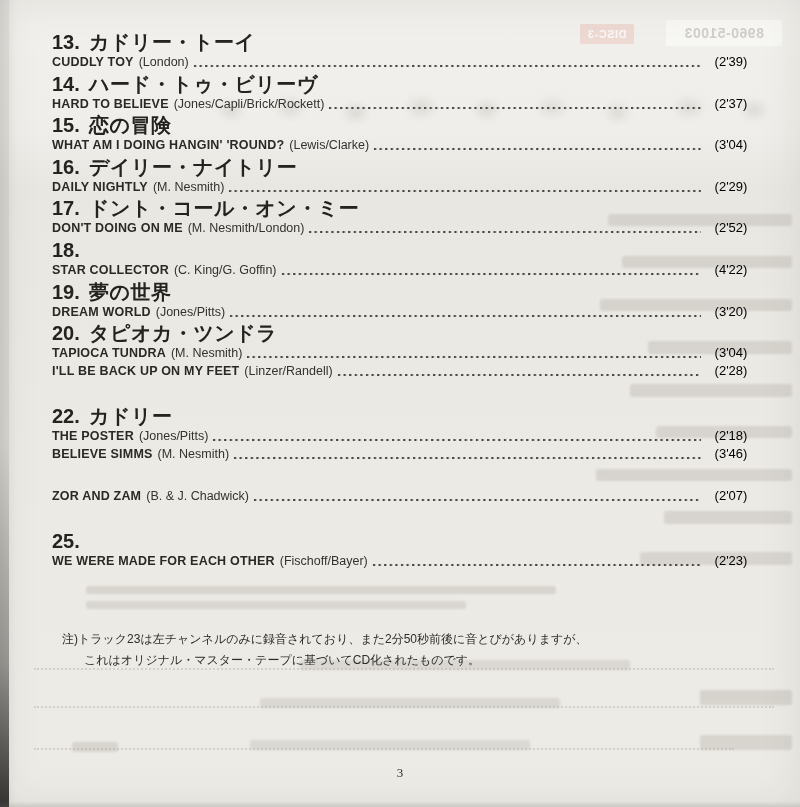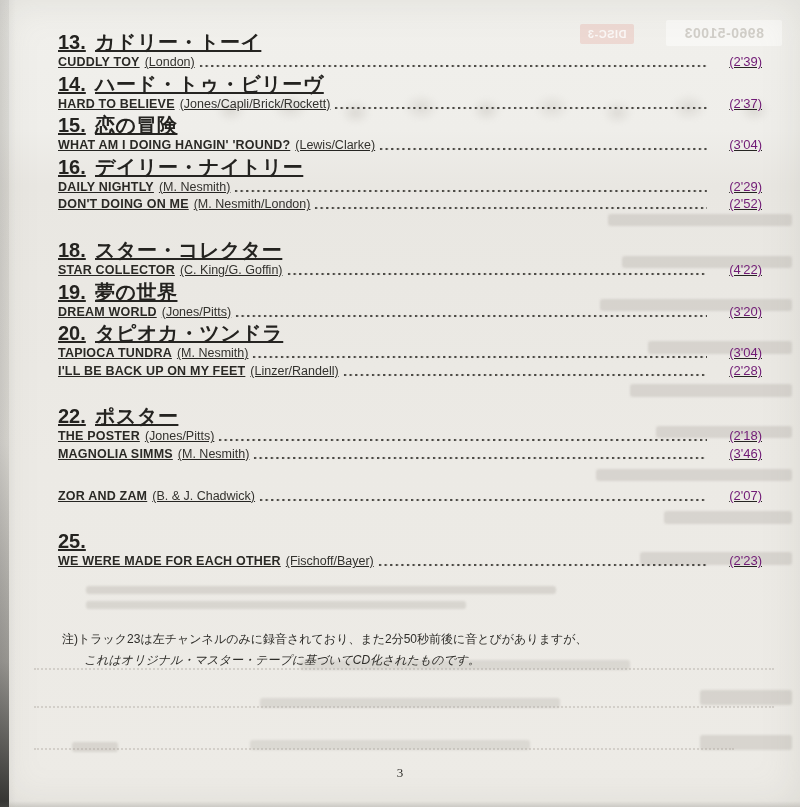--- a/index.html
+++ b/index.html
@@ -53,7 +53,7 @@
   .smdot{position:absolute;height:0;border-top:2px dotted rgba(168,163,155,.38);filter:blur(.7px);}
 
   
-  .track-list{position:absolute;left:58px;top:30px;width:704px;text-decoration:underline;}
+  .track-list{position:absolute;left:52px;top:30px;width:704px;}
   .track{height:41.6px;position:relative;}
   .kana-line{display:flex;align-items:baseline;font-weight:600;
     font-size:20px;line-height:24px;letter-spacing:.5px;color:#242320;}

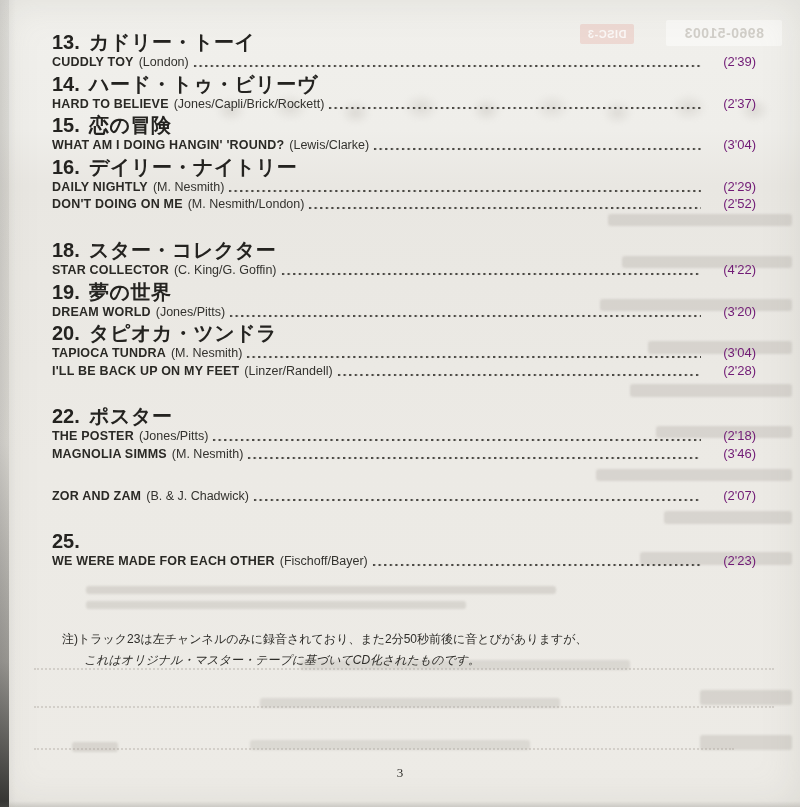--- a/index.html
+++ b/index.html
@@ -64,7 +64,7 @@
   .dots{flex:1;height:4px;align-self:flex-end;margin:0 5px 2px 4px;
     background-image:radial-gradient(circle at 2px 2px,#4a4843 1.1px,transparent 1.55px);
     background-size:5.6px 4px;background-repeat:repeat-x;}
-  .duration{width:50px;text-align:right;font-size:13px;color:#701a75;white-space:nowrap;}
+  .duration{width:50px;text-align:center;font-size:13px;color:#000000;white-space:nowrap;}
 
   
   .note{position:absolute;left:62px;top:629px;width:600px;

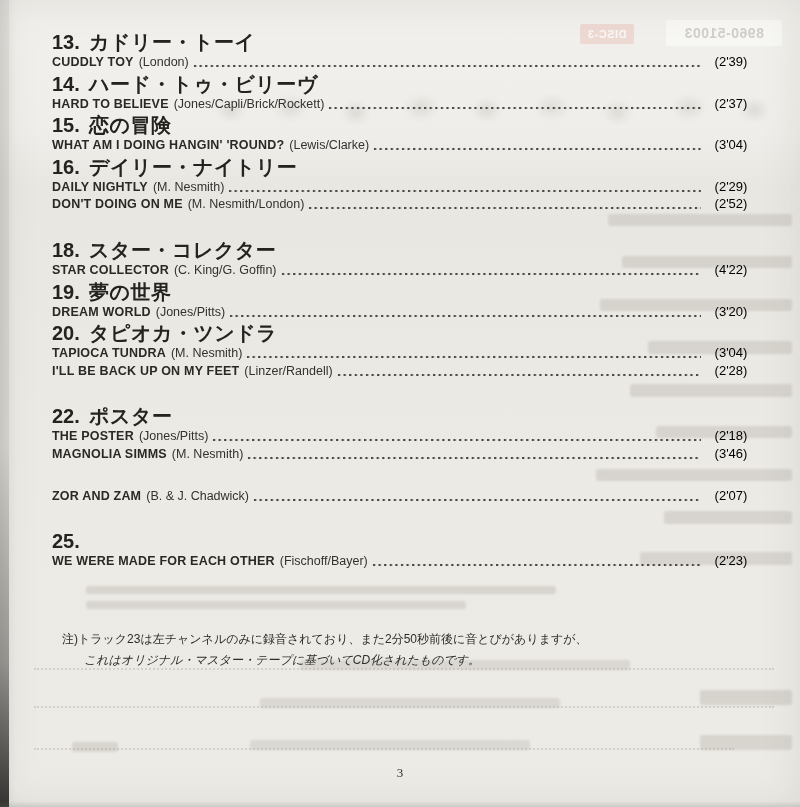--- a/index.html
+++ b/index.html
@@ -172,6 +172,10 @@
   </div>
 
   <div class="track">
+    <div class="kana-line">
+      <span class="tno">17.</span>
+      <span>ドント・コール・オン・ミー</span>
+    </div>
     <div class="roman-line">
       <span class="ttl-en">DON'T DOING ON ME</span>
       <span class="credits">(M. Nesmith/London)</span>

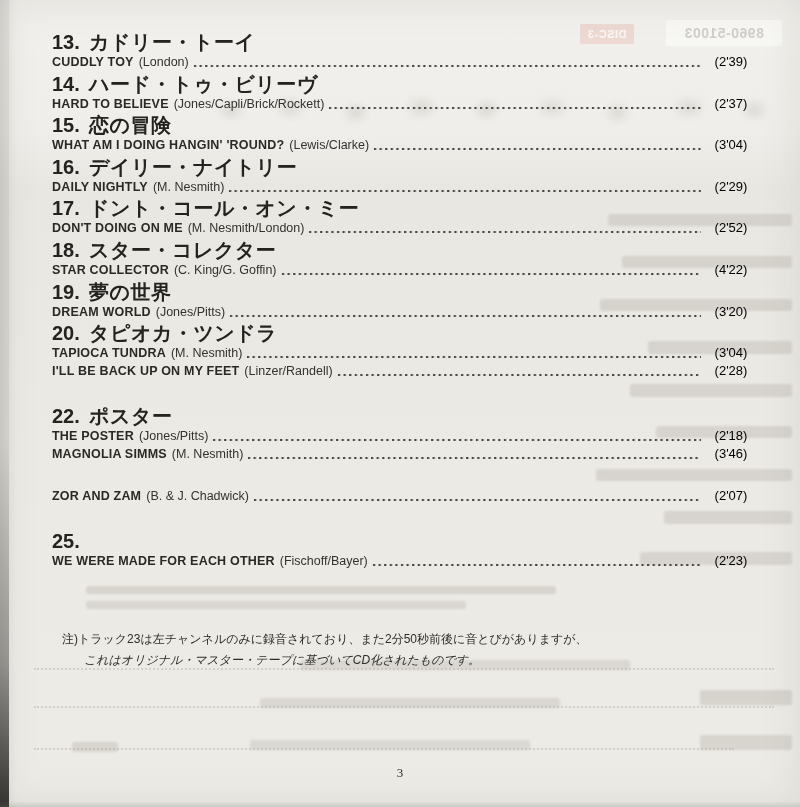--- a/index.html
+++ b/index.html
@@ -187,7 +187,6 @@
   <div class="track">
     <div class="kana-line">
       <span class="tno">18.</span>
-      <span>スター・コレクター</span>
     </div>
     <div class="roman-line">
       <span class="ttl-en">STAR COLLECTOR</span>

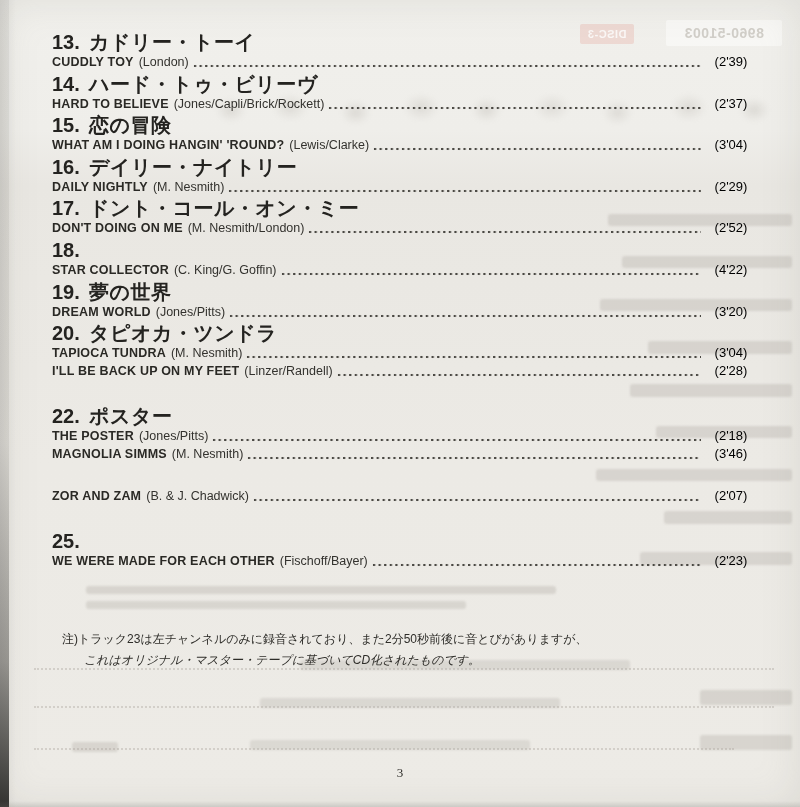--- a/index.html
+++ b/index.html
@@ -234,7 +234,7 @@
   <div class="track">
     <div class="kana-line">
       <span class="tno">22.</span>
-      <span>ポスター</span>
+      <span>カドリー</span>
     </div>
     <div class="roman-line">
       <span class="ttl-en">THE POSTER</span>

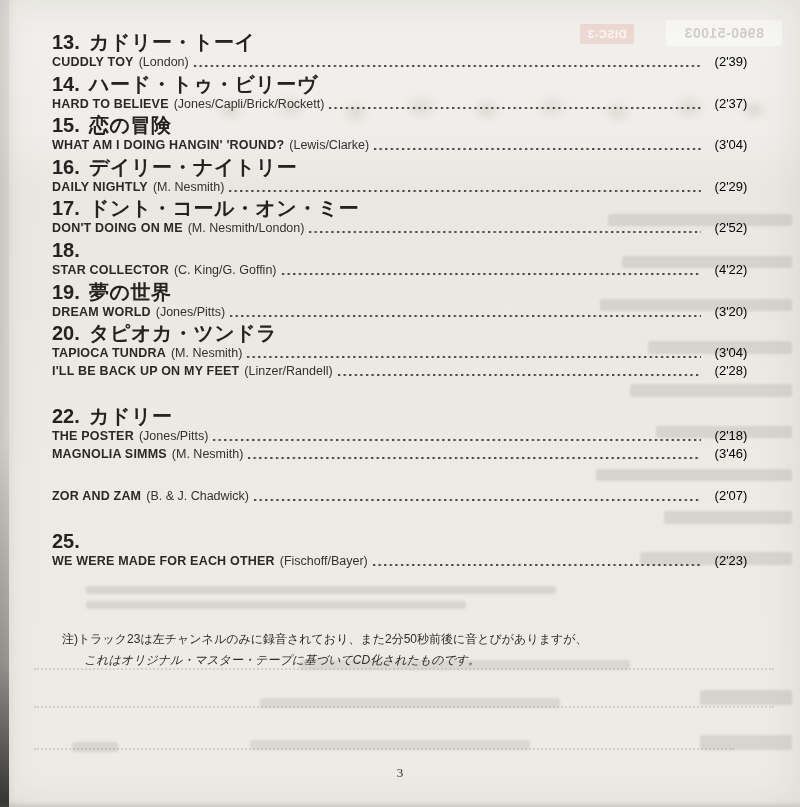--- a/index.html
+++ b/index.html
@@ -246,7 +246,7 @@
 
   <div class="track">
     <div class="roman-line">
-      <span class="ttl-en">MAGNOLIA SIMMS</span>
+      <span class="ttl-en">BELIEVE SIMMS</span>
       <span class="credits">(M. Nesmith)</span>
       <span class="dots"></span>
       <span class="duration">(3'46)</span>

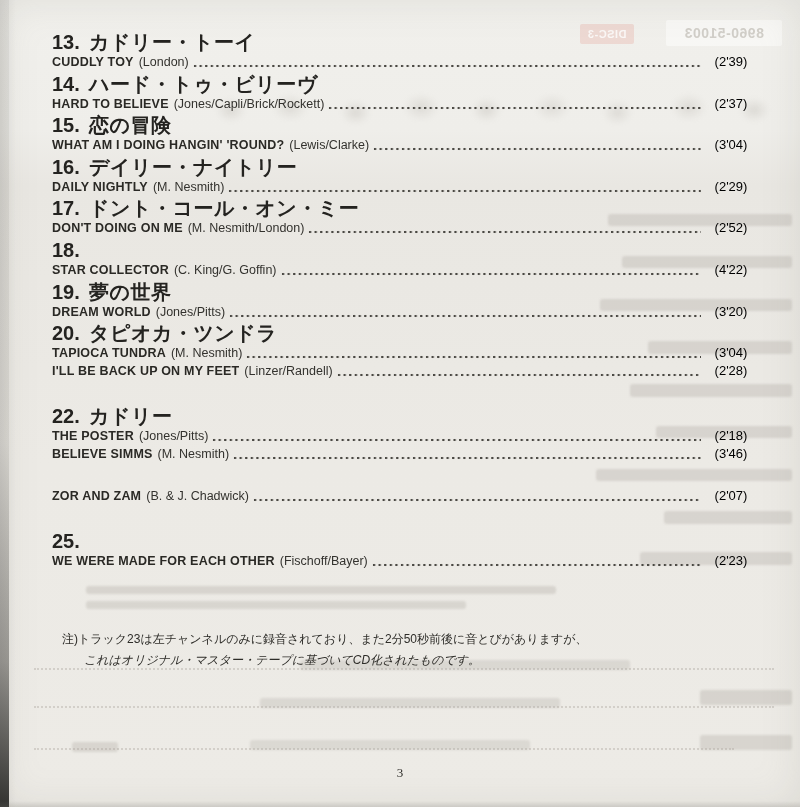--- a/index.html
+++ b/index.html
@@ -69,7 +69,7 @@
   
   .note{position:absolute;left:62px;top:629px;width:600px;
     font-size:12px;line-height:1.75;color:#2e2d29;}
-  .note .l2{padding-left:22px;font-style:italic;}
+  .note .l2{padding-left:22px;}
 
   
   .page-no{position:absolute;left:0;top:765px;width:100%;text-align:center;

